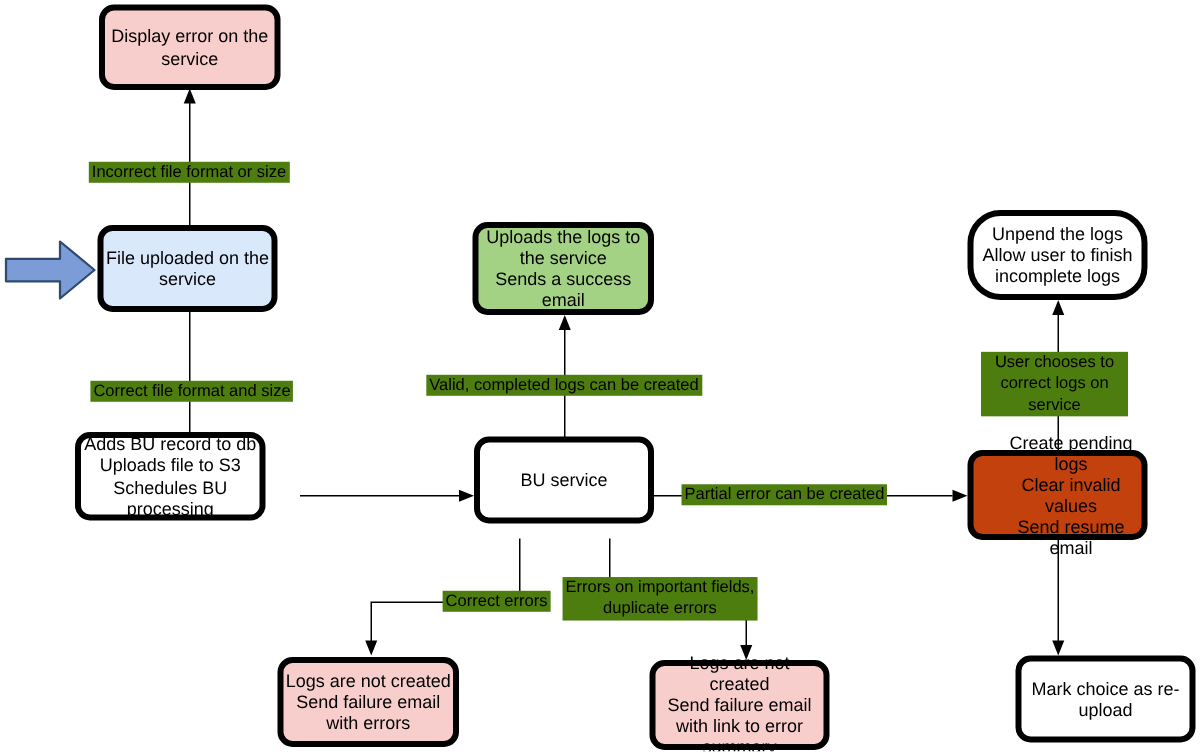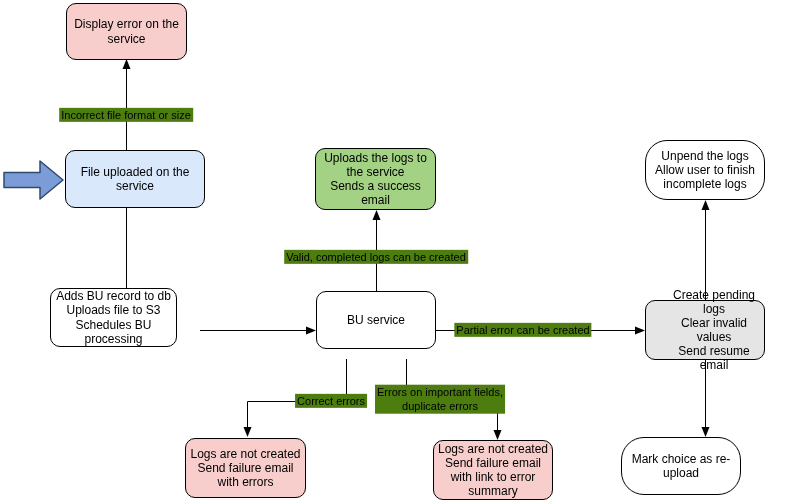--- a/index.html
+++ b/index.html
@@ -15,7 +15,7 @@
   .node{
     position:absolute;
     box-sizing:border-box;
-    border:1px solid #000000;
+    border:4px solid #000000;
     border-radius:10px;
     display:flex;align-items:center;justify-content:center;
     text-align:center;

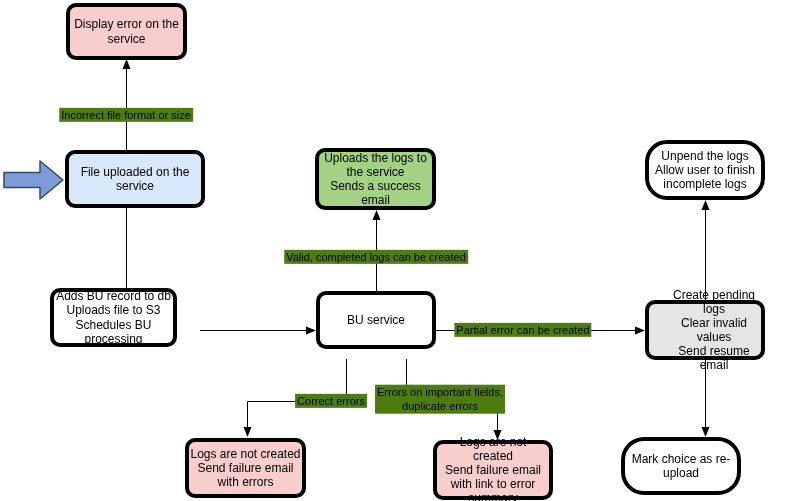--- a/index.html
+++ b/index.html
@@ -41,7 +41,7 @@
   }
   
   #n-display-error {left:66px; top:3px;  width:121px;height:57px;}
-  #n-file-uploaded {left:65px; top:150px;width:140px;height:58px;}
+  #n-file-uploaded {left:65px; top:150px;width:120px;height:58px;}
   #n-adds-bu       {left:50px; top:288px;width:127px;height:59px;}
   #n-bu-service    {left:316px;top:291px;width:120px;height:58px;}
   #n-success       {left:315px;top:148px;width:121px;height:62px;}

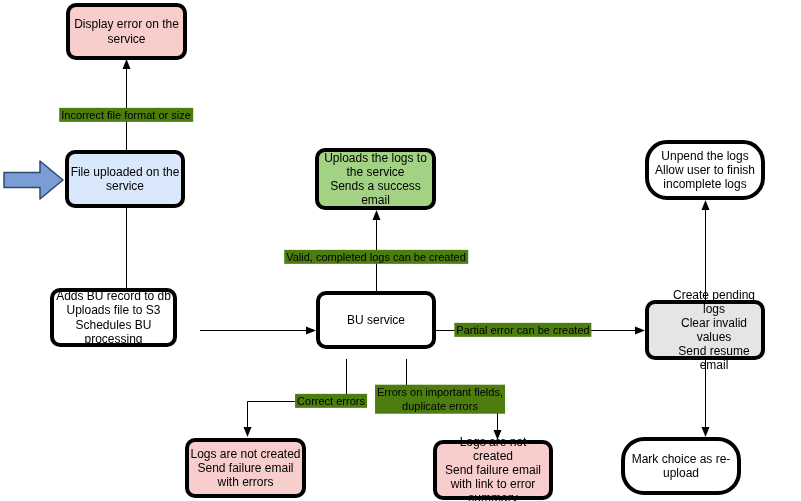--- a/index.html
+++ b/index.html
@@ -145,6 +145,7 @@
   <div class="edge-label" id="l-fields">Errors on important fields,
 duplicate errors</div>
 
+  <div class="edge-label" id="l-corrects">User chooses to correct logs on service</div>
 
 
 </div>

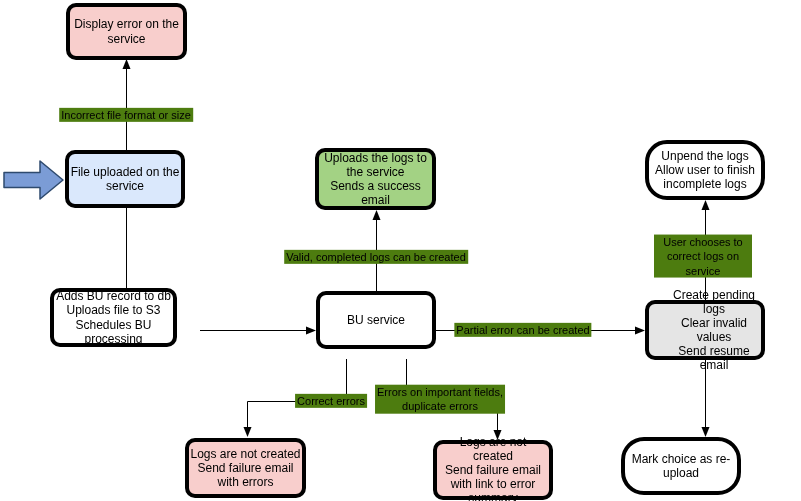--- a/index.html
+++ b/index.html
@@ -135,6 +135,7 @@
 
   <div class="edge-label" id="l-incorrect">Incorrect file format or size</div>
 
+  <div class="edge-label" id="l-correct">Correct file format and size</div>
 
   <div class="edge-label" id="l-valid">Valid, completed logs can be created</div>
 

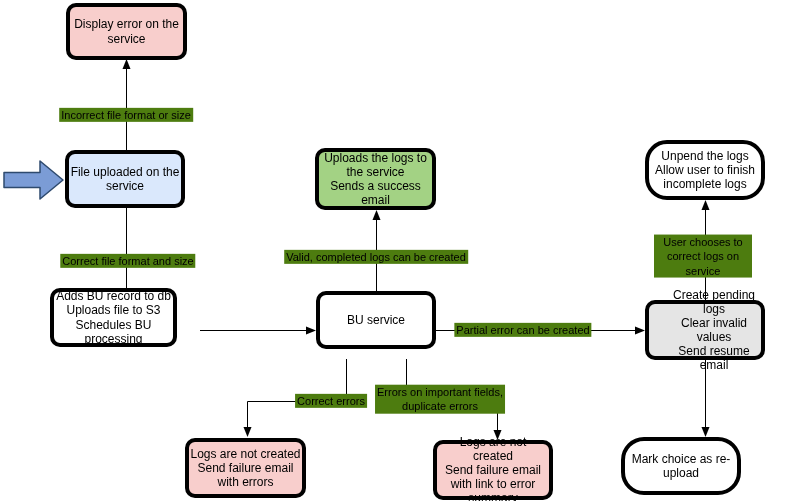--- a/index.html
+++ b/index.html
@@ -28,7 +28,7 @@
   .node.pink{background:#f8cecc;}
   .node.blue{background:#dae8fc;}
   .node.green{background:#a3d284;}
-  .node.yellow{background:#e5e5e5;padding-left:19px;}
+  .node.yellow{background:#c2410c;padding-left:19px;}
   .edge-label{
     position:absolute;
     transform:translate(-50%,-50%);

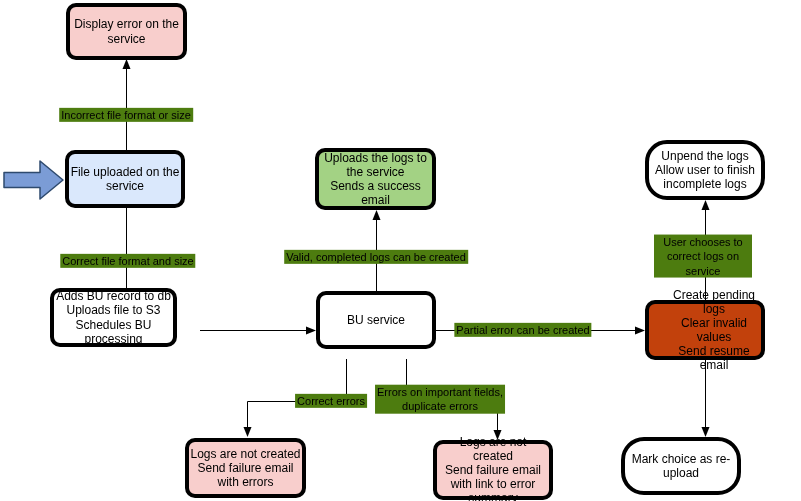--- a/index.html
+++ b/index.html
@@ -47,7 +47,7 @@
   #n-success       {left:315px;top:148px;width:121px;height:62px;}
   #n-pending       {left:645px;top:300px;width:120px;height:60px;}
   #n-unpend        {left:645px;top:140px;width:120px;height:60px;border-radius:22px;}
-  #n-mark-choice   {left:621px;top:437px;width:120px;height:58px;border-radius:23px;}
+  #n-mark-choice   {left:677px;top:437px;width:120px;height:58px;}
   #n-fail-template {left:185px;top:438px;width:121px;height:60px;}
   #n-fail-fields   {left:433px;top:440px;width:120px;height:60px;}
   

